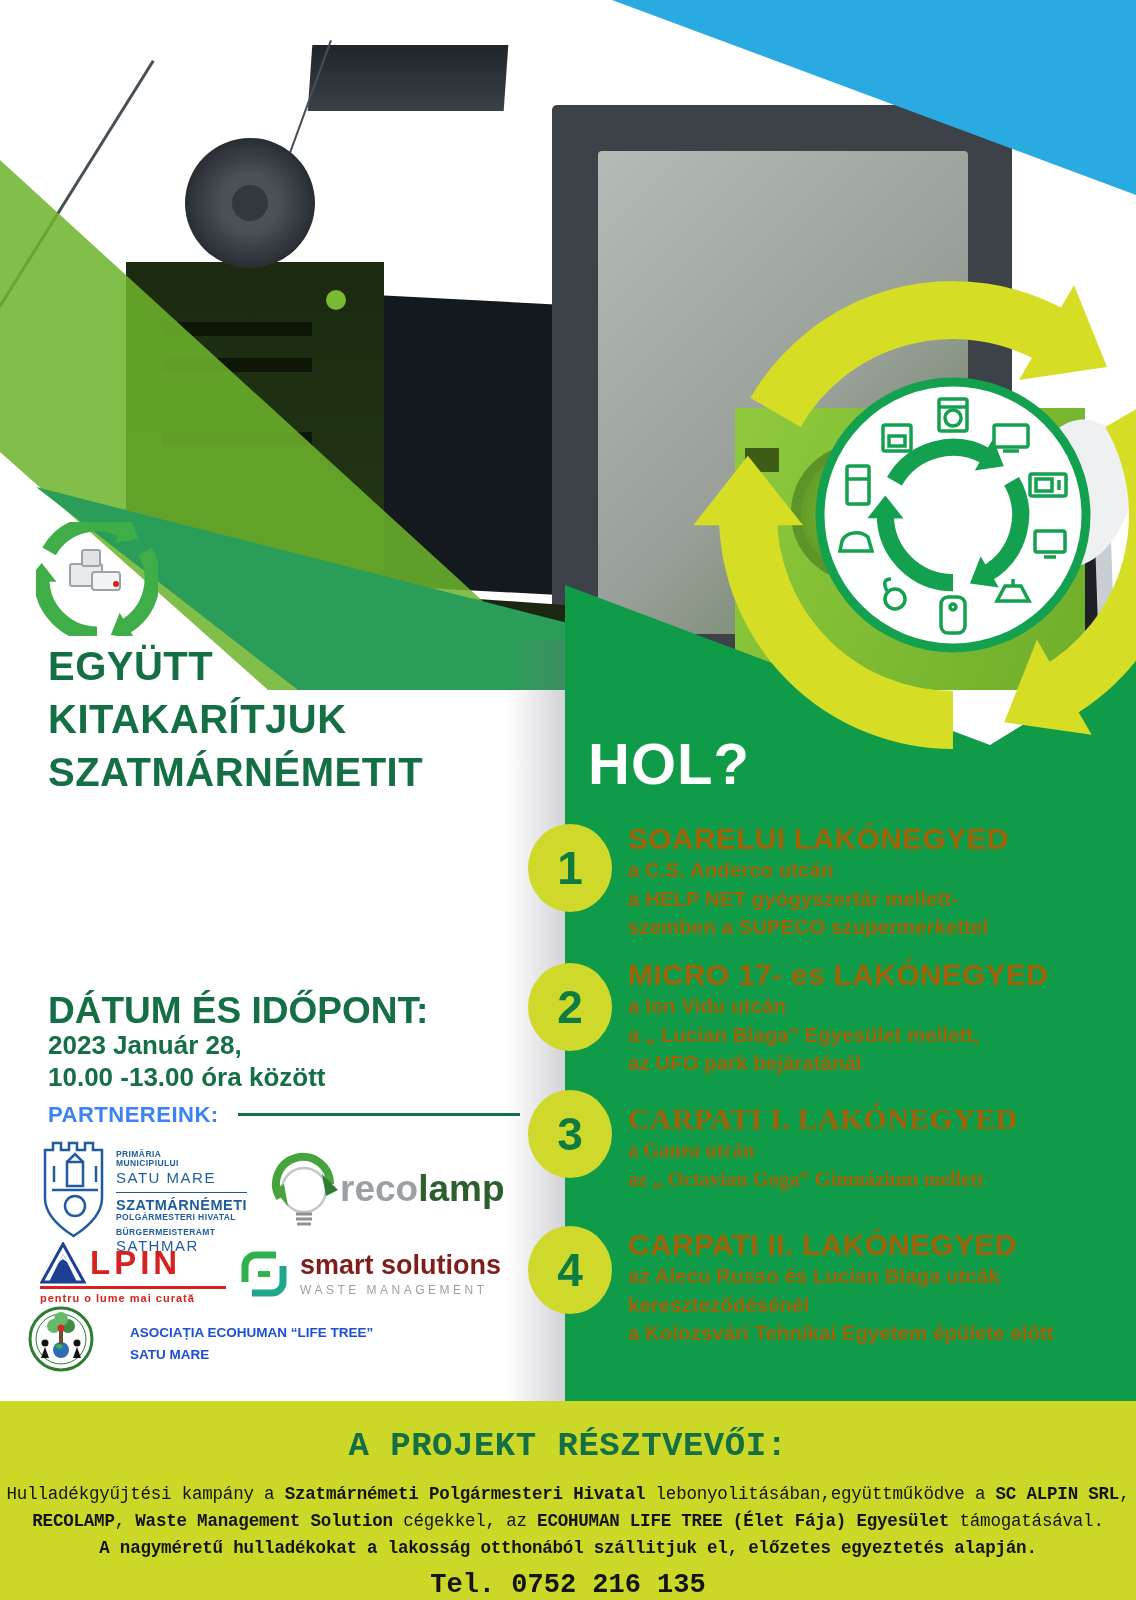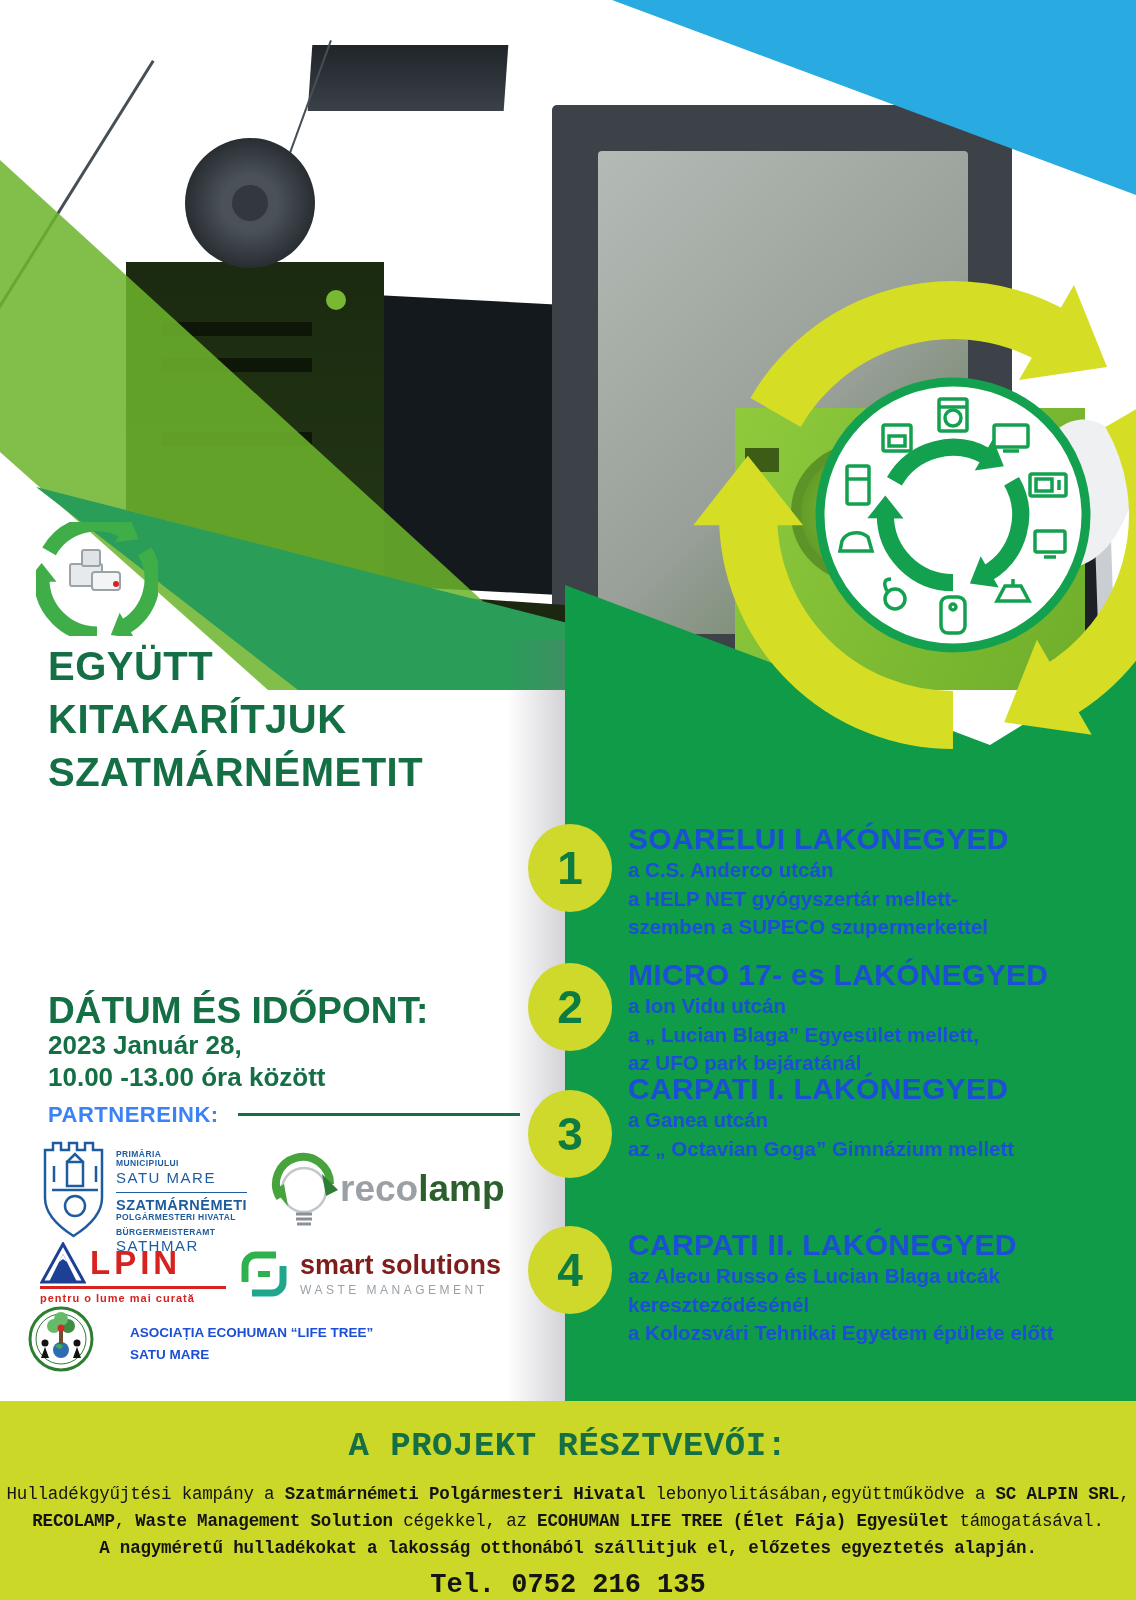--- a/index.html
+++ b/index.html
@@ -339,6 +339,7 @@
     <div>SATU MARE</div>
   </div>
 
+  <div class="abs hol z5">HOL?</div>
 
   <div class="abs num-circle" style="left:528px;top:824px;">
       <span>1</span>

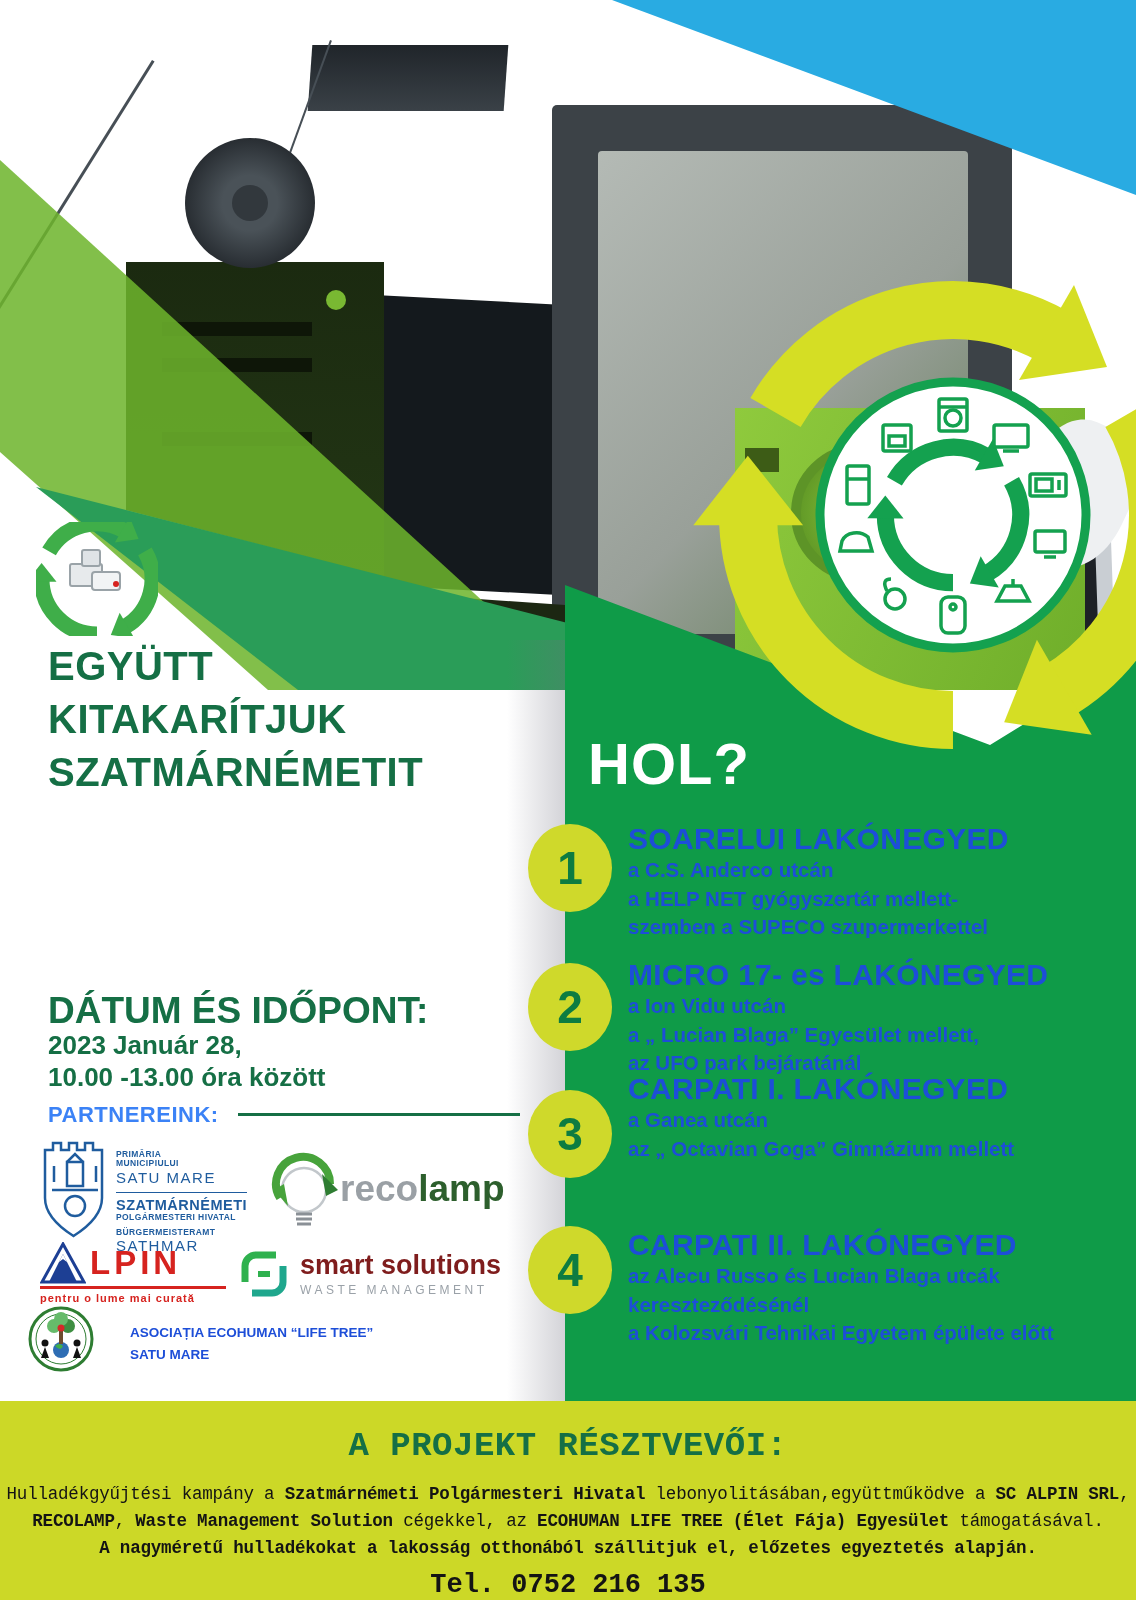--- a/index.html
+++ b/index.html
@@ -91,7 +91,7 @@
   .num-circle{width:84px;height:88px;border-radius:50%;background:#cfd92b;z-index:5;
               display:flex;align-items:center;justify-content:center;
               color:#0d7c41;font-size:46px;font-weight:800;}
-  .loc{left:628px;width:505px;color:#1d4ed8;z-index:5;}
+  .loc{left:628px;width:505px;color:#a16207;z-index:5;}
   .loc .t{font-size:30px;font-weight:800;line-height:34px;letter-spacing:.3px;}
   .loc .l{font-size:20.5px;font-weight:700;line-height:28.5px;}
 

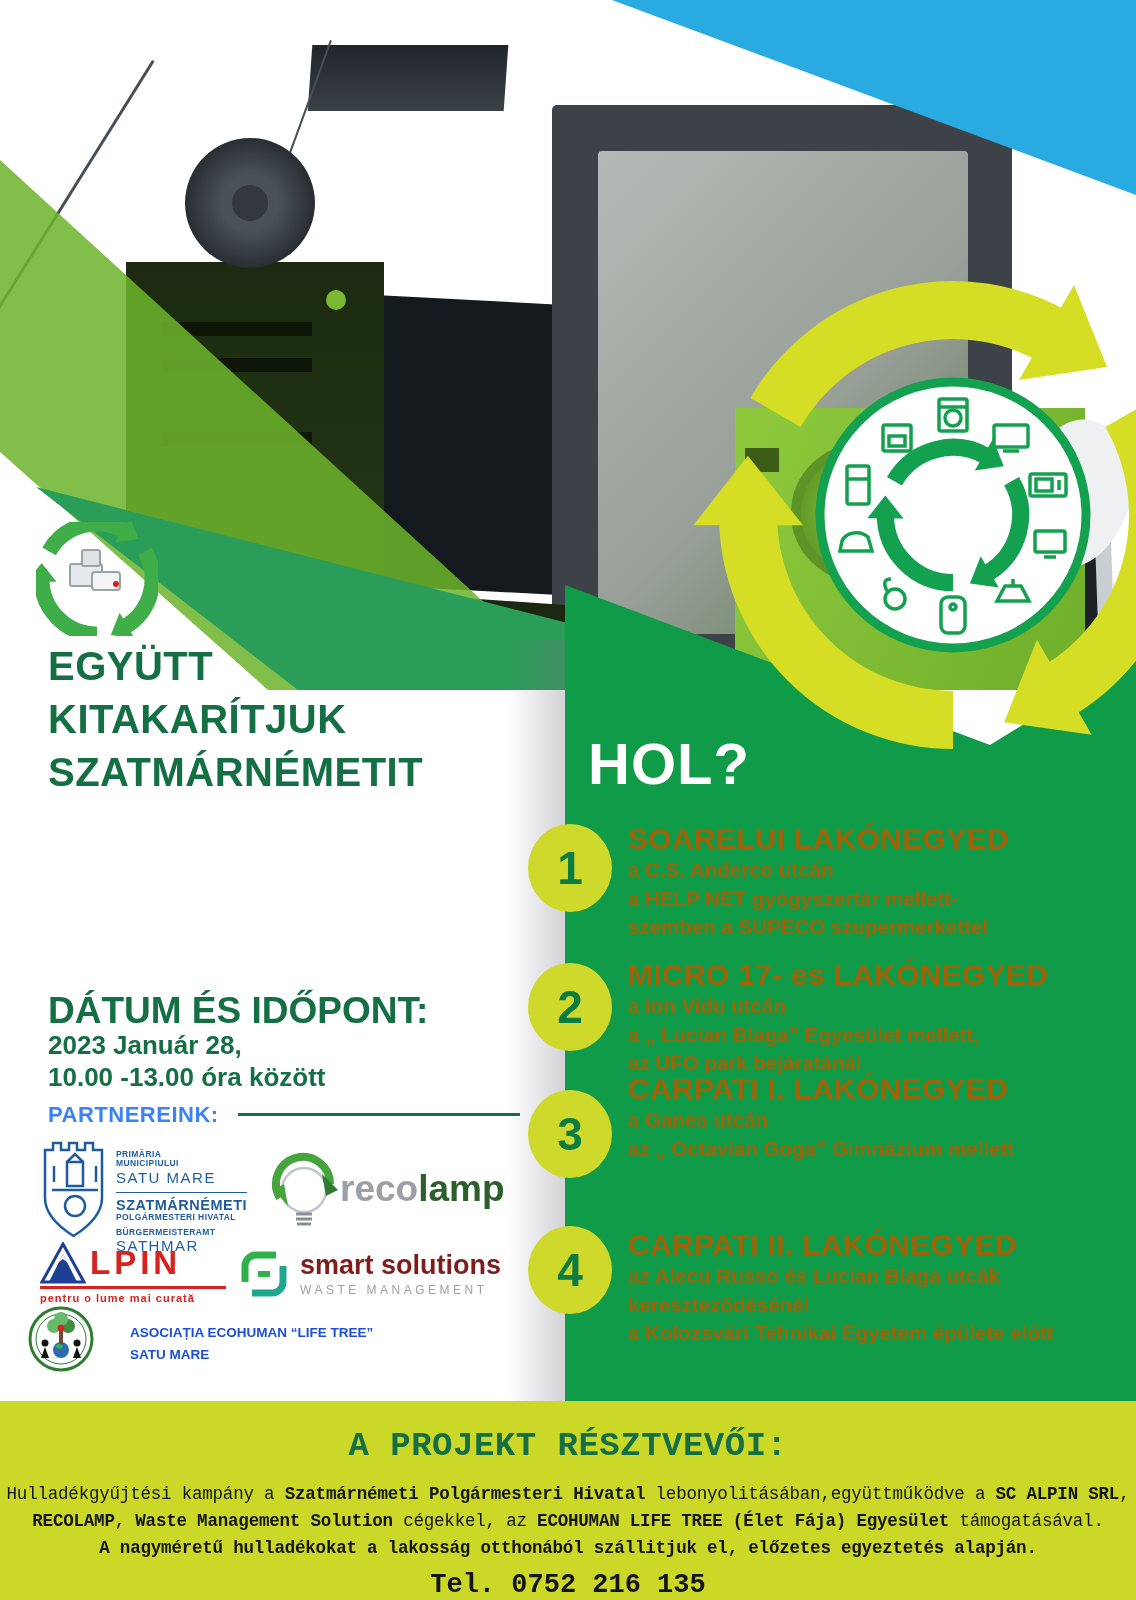--- a/index.html
+++ b/index.html
@@ -364,7 +364,7 @@
   <div class="abs num-circle" style="left:528px;top:1090px;">
       <span>3</span>
     </div>
-  <div class="abs loc" style="top:1072px;">
+  <div class="abs loc" style="top:1102px;font-family:Liberation Serif, serif;">
     <div class="t">CARPATI I. LAKÓNEGYED</div>
     <div class="l">a Ganea utcán</div>
     <div class="l">az „ Octavian Goga” Gimnázium mellett</div>

